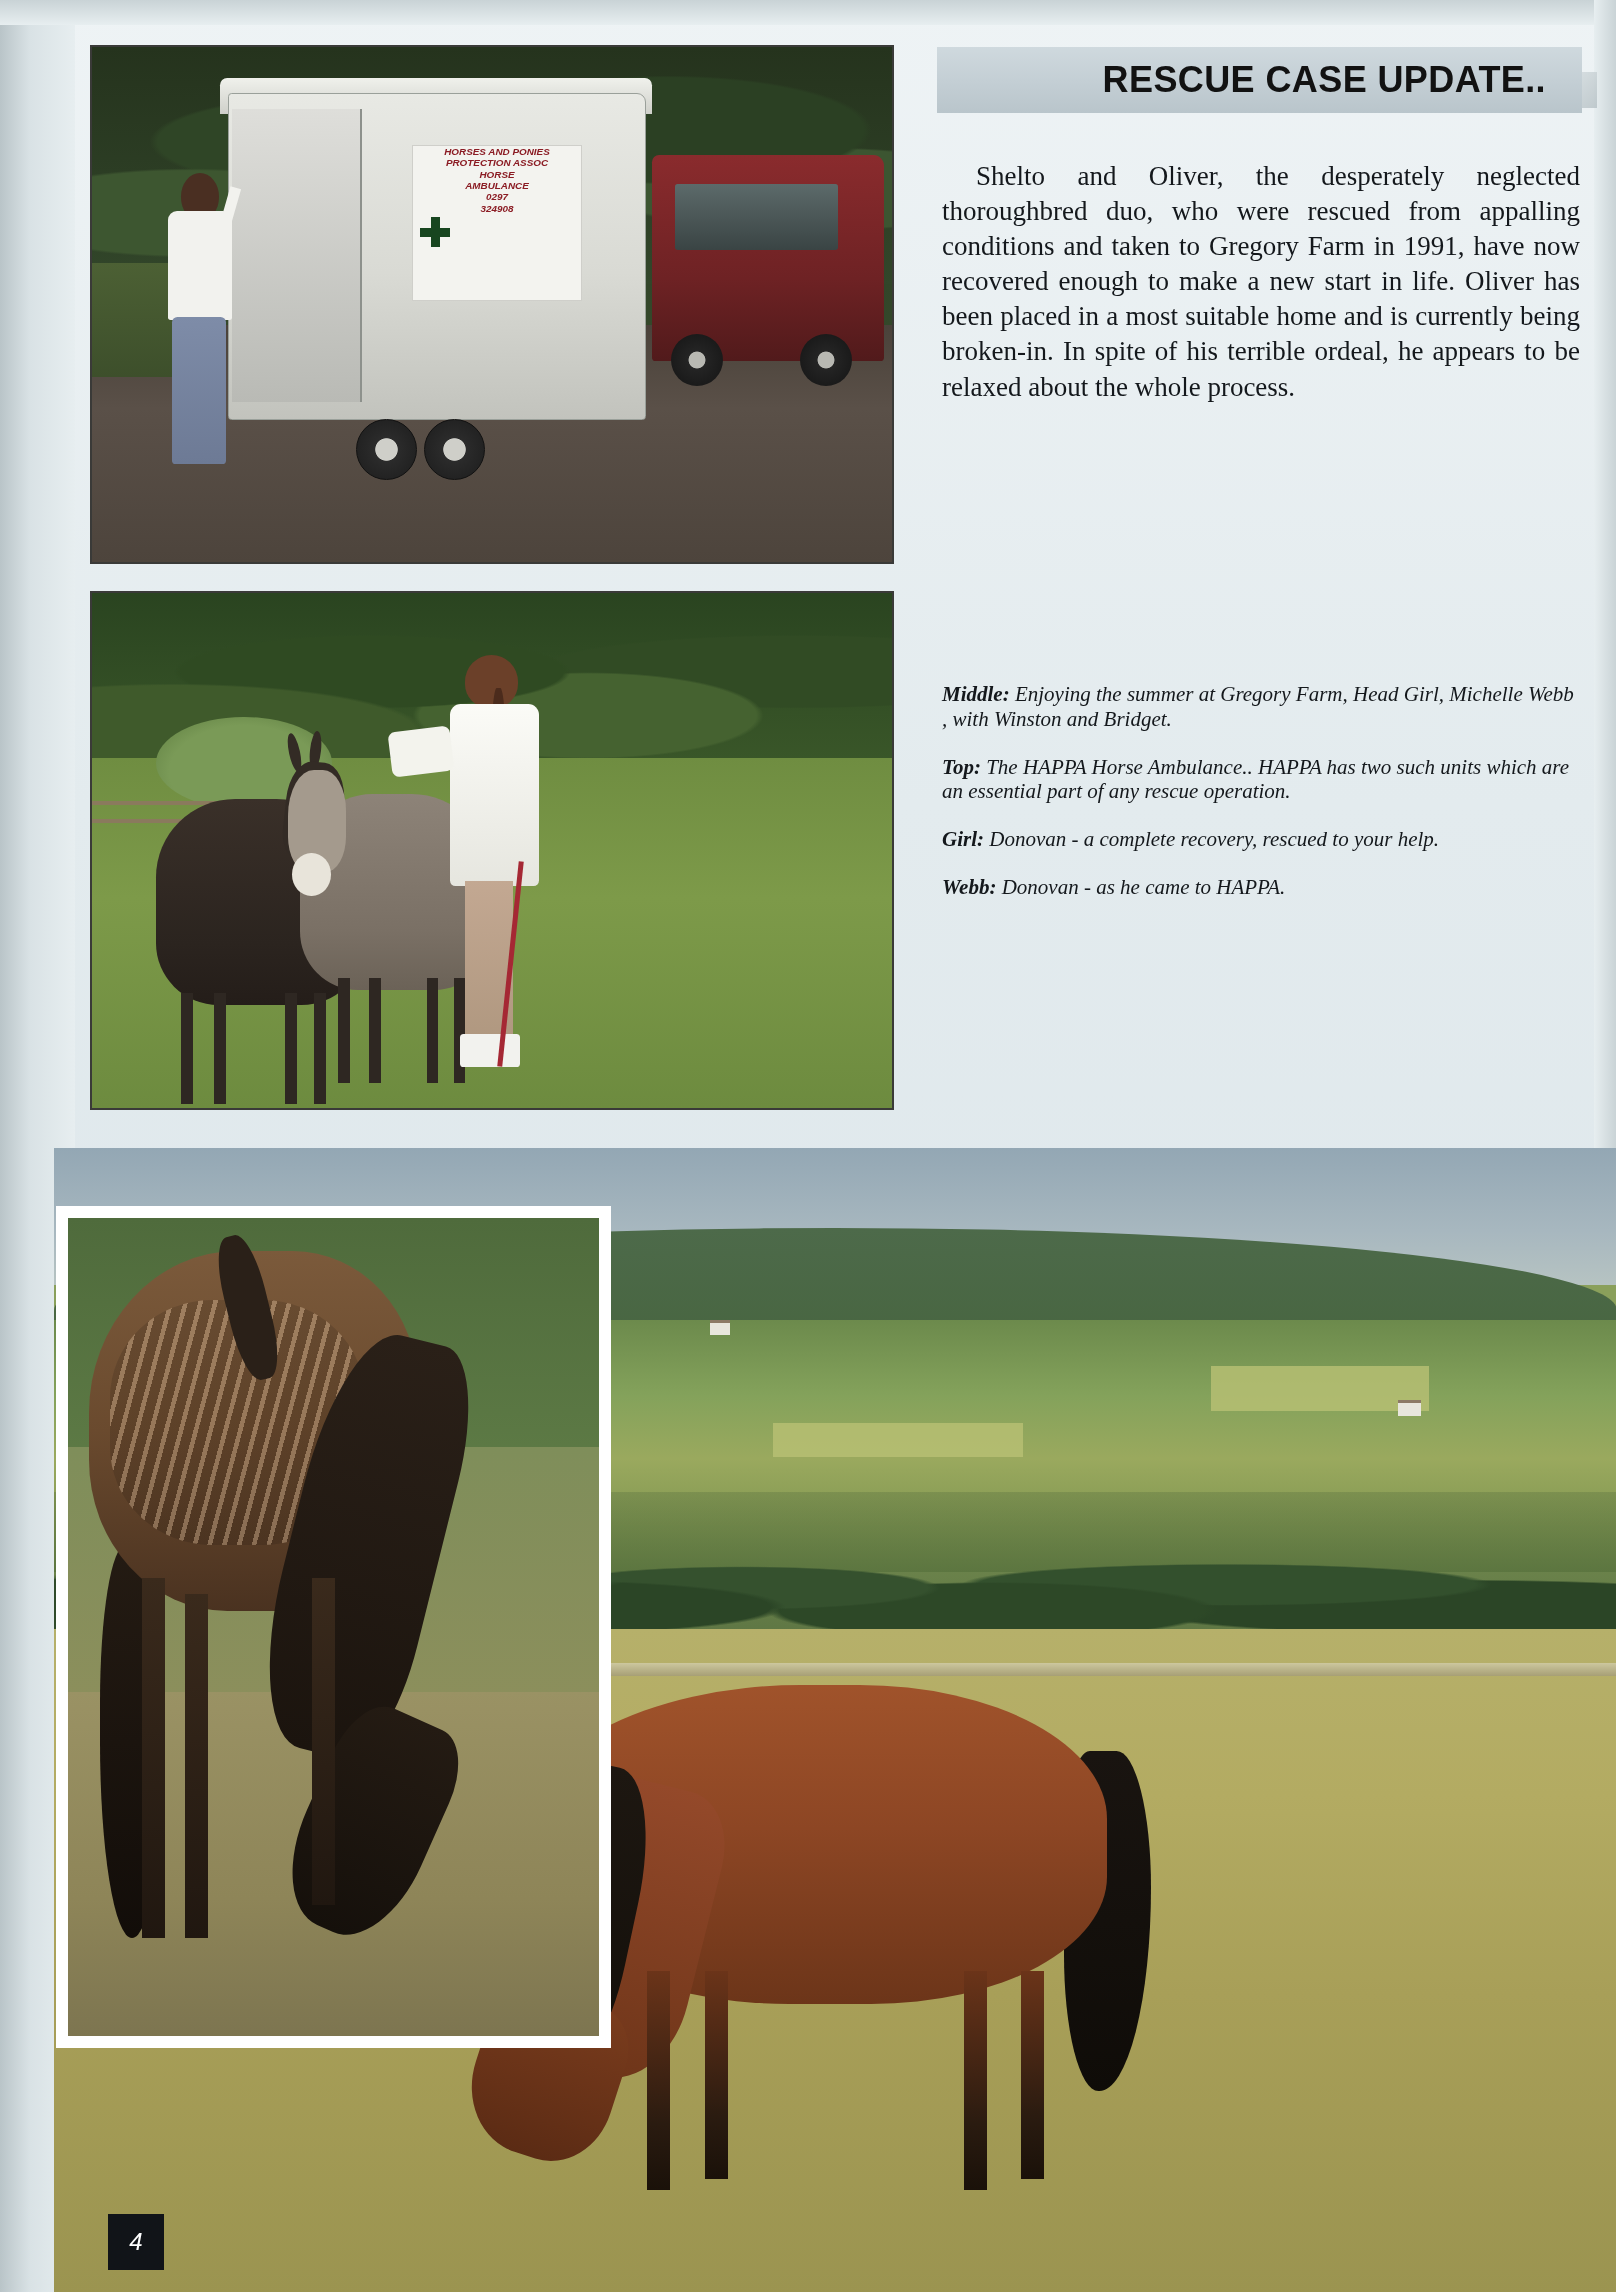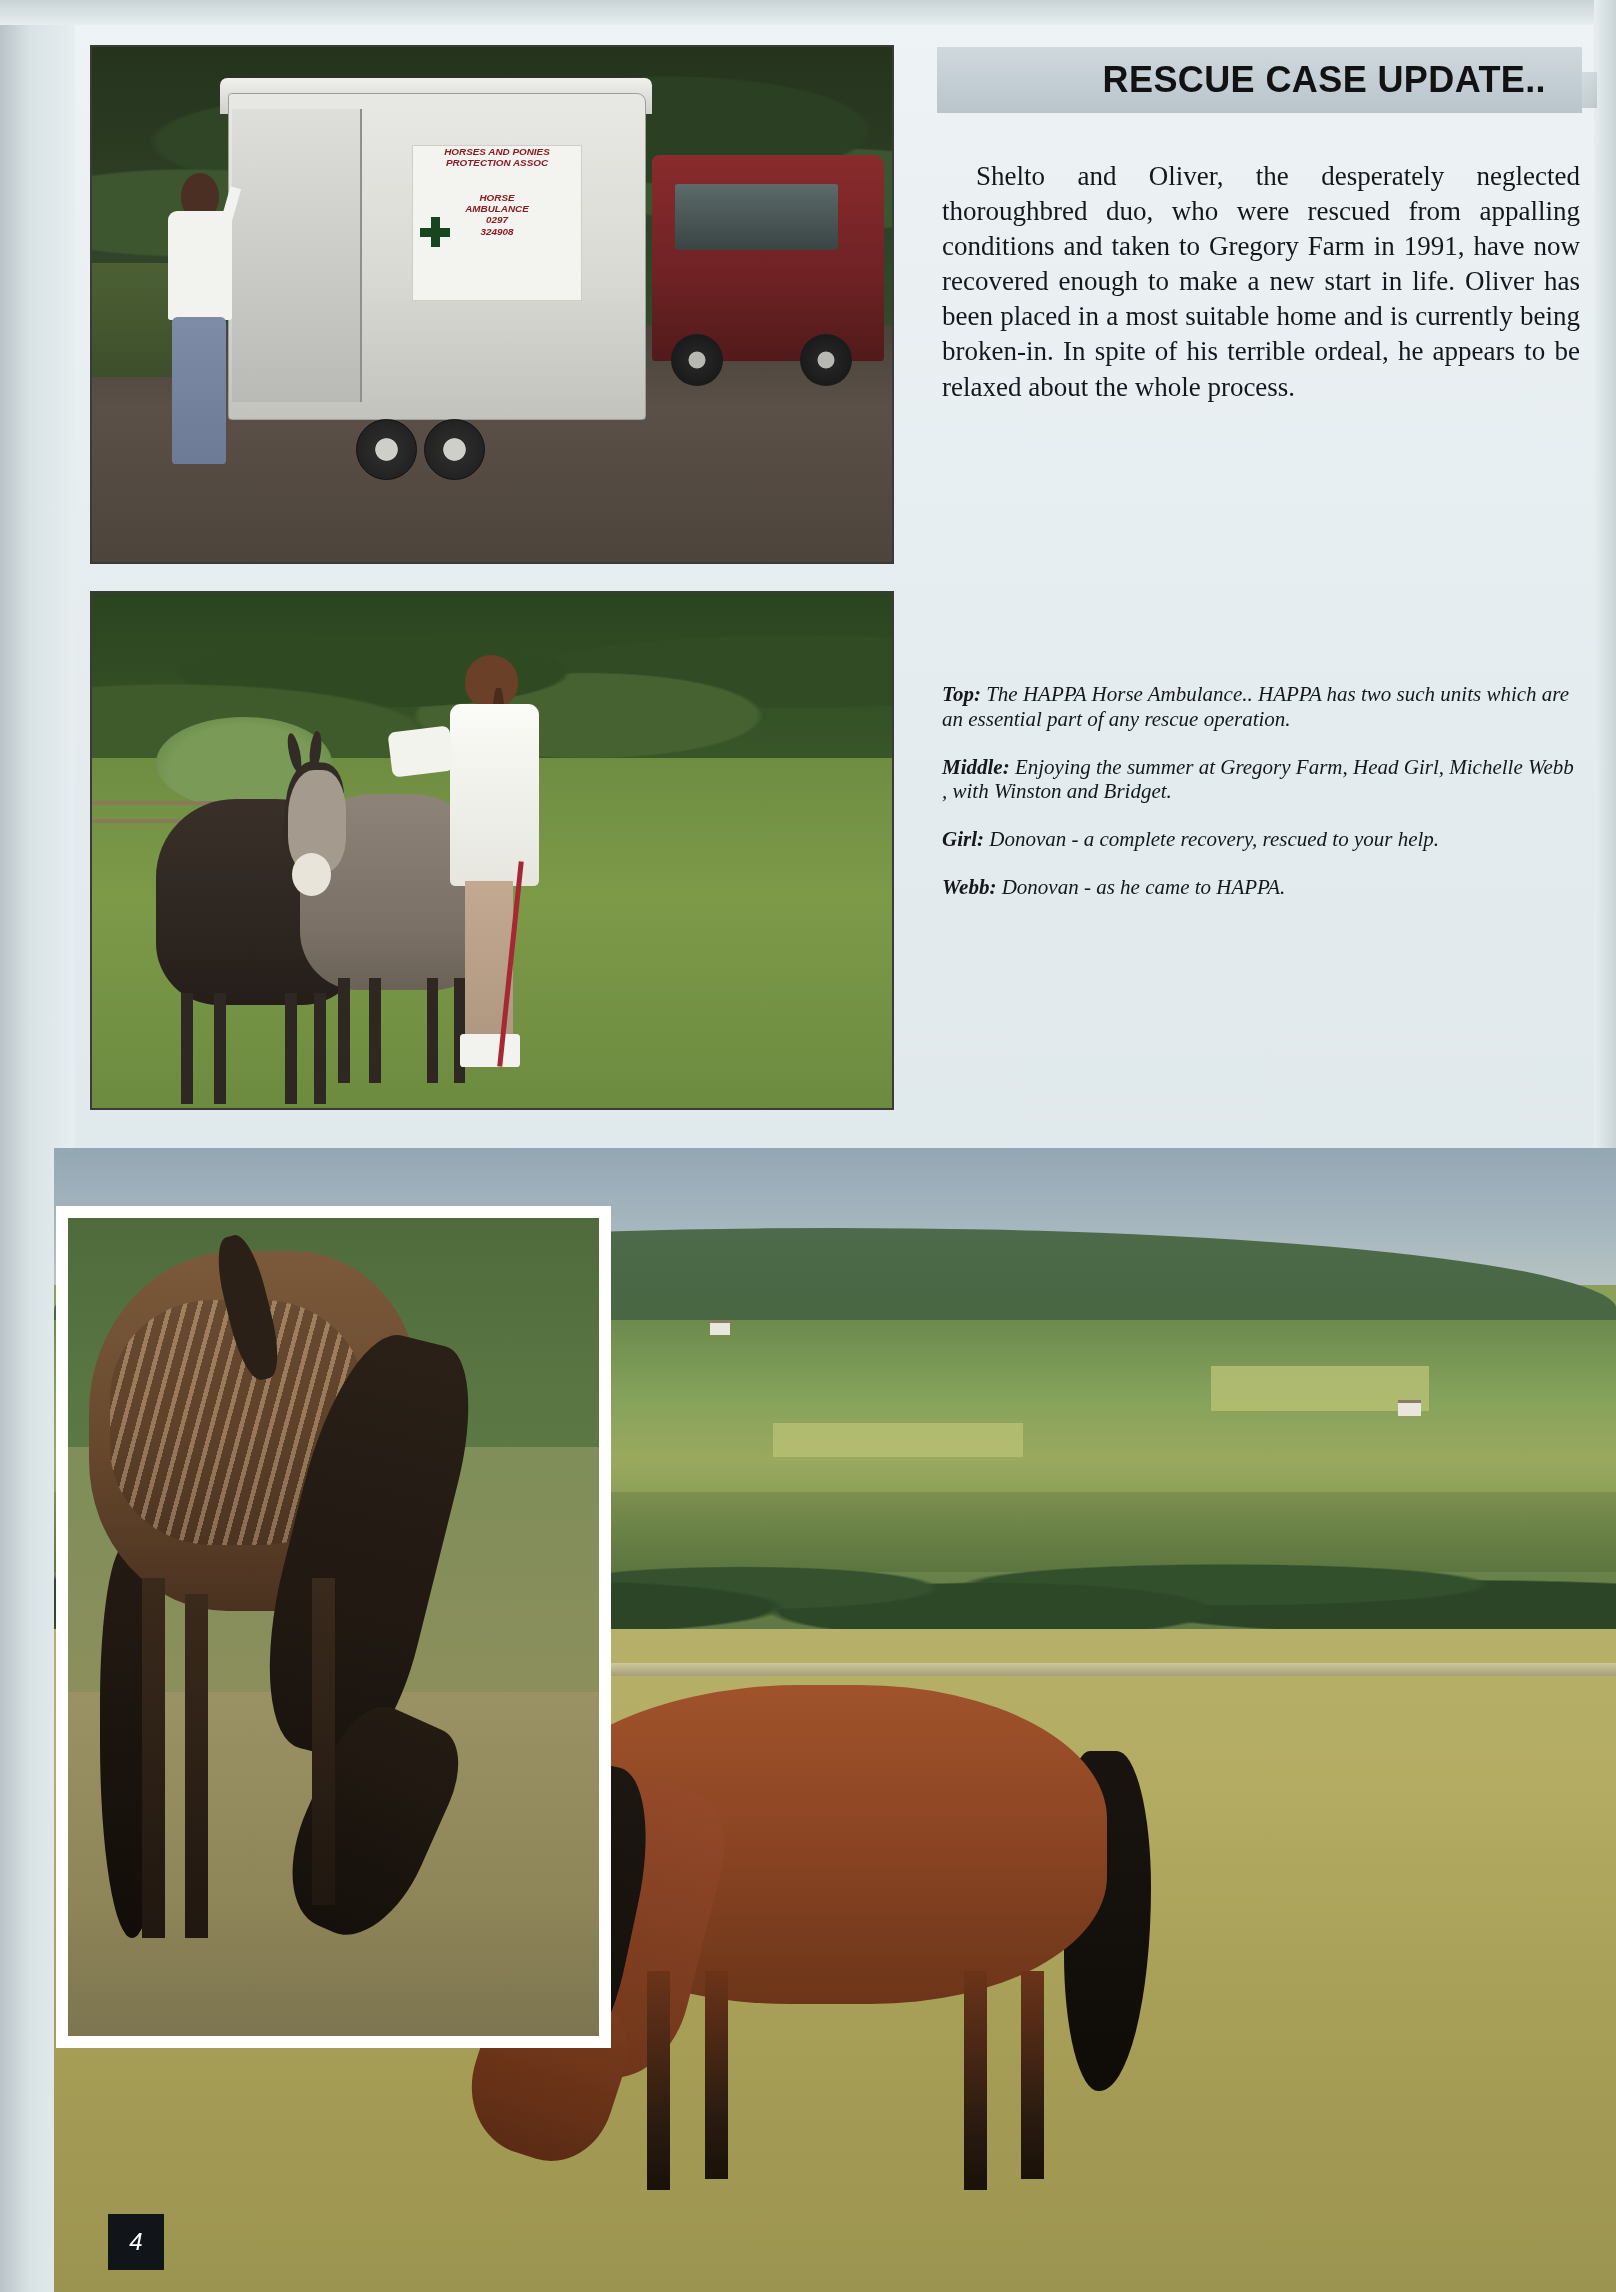--- a/index.html
+++ b/index.html
@@ -585,7 +585,7 @@
     <div class="trailer-logo">
       <div class="ln">HORSES AND PONIES</div>
       <div class="ln">PROTECTION ASSOC</div>
-      <div class="ln" style="margin-top:23px">HORSE</div>
+      <div class="ln" style="">HORSE</div>
       <div class="ln">AMBULANCE</div>
       <div class="ln">0297</div>
       <div class="ln">324908</div>

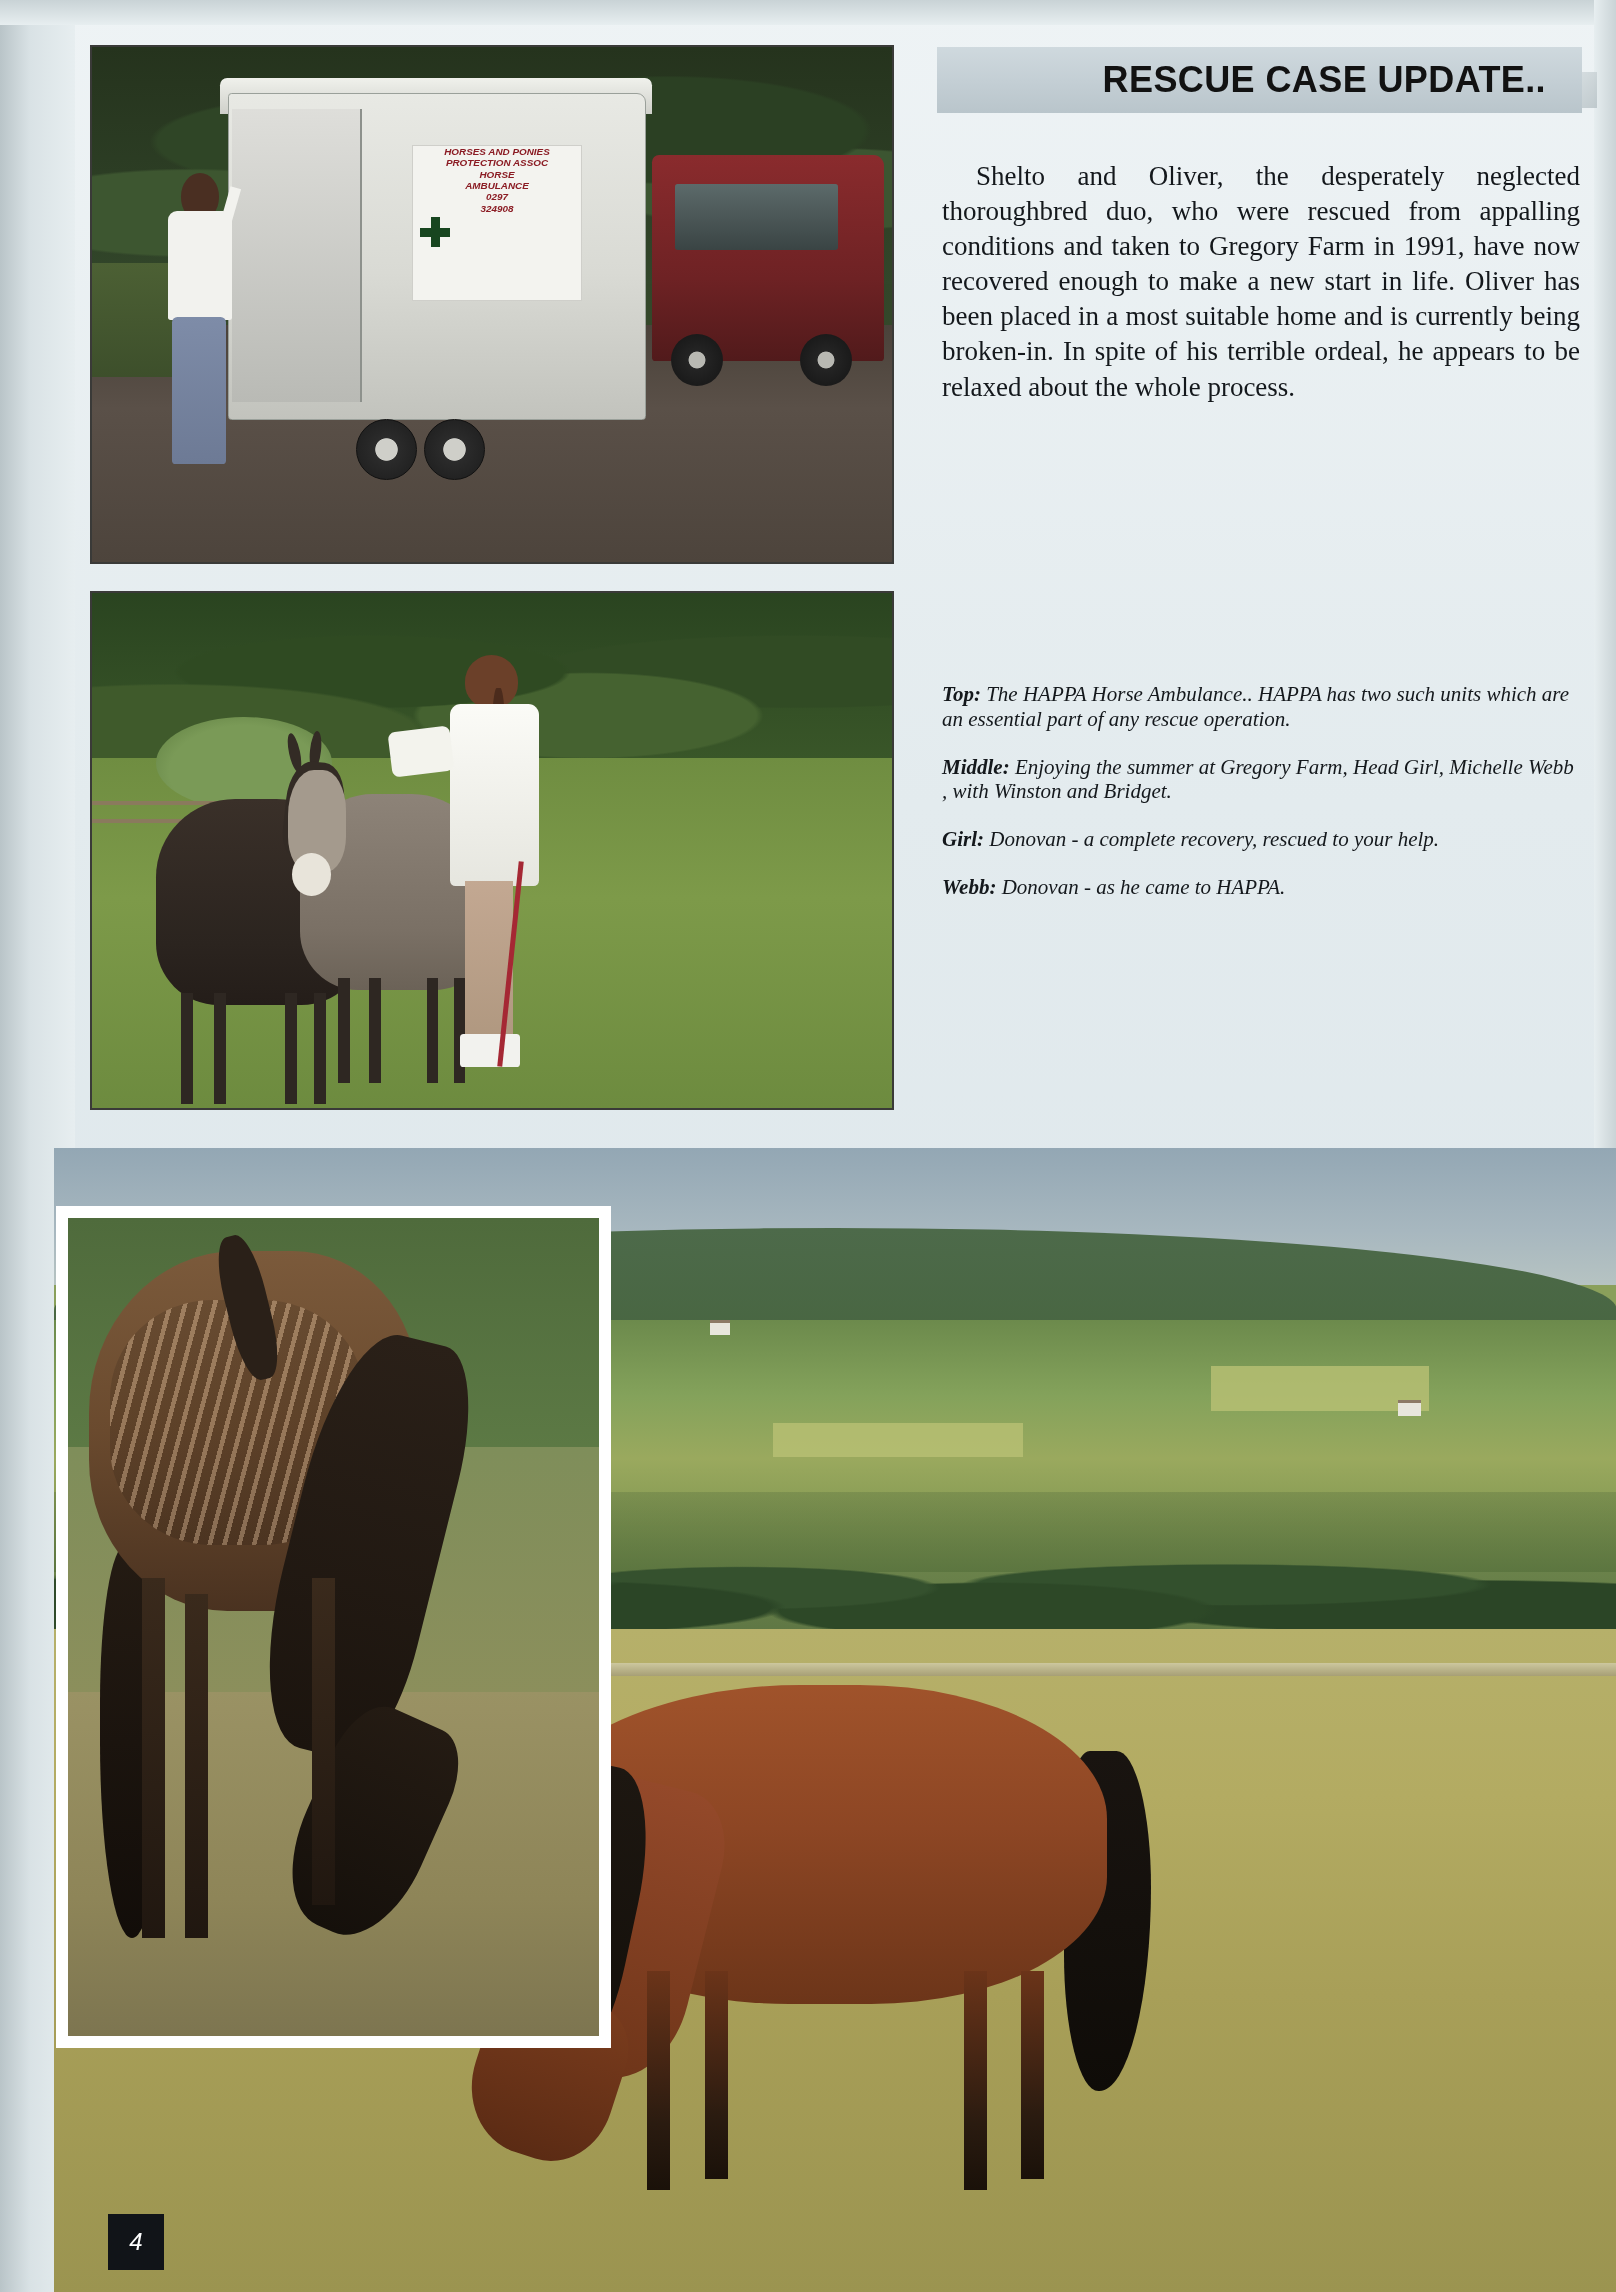--- a/index.html
+++ b/index.html
@@ -694,10 +694,10 @@
 
   <div class="captions">
     <div class="caption">
+      <span class="lbl">Middle:</span><span> Enjoying the summer at Gregory Farm, Head Girl, Michelle Webb , with Winston and Bridget.</span>
+    </div>
+    <div class="caption">
       <span class="lbl">Top:</span><span> The HAPPA Horse  Ambulance.. HAPPA has two such units which are  an essential part of any rescue operation.</span>
-    </div>
-    <div class="caption">
-      <span class="lbl">Middle:</span><span> Enjoying the summer at Gregory Farm, Head Girl, Michelle Webb , with Winston and Bridget.</span>
     </div>
     <div class="caption">
       <span class="lbl">Girl:</span><span> Donovan - a complete  recovery, rescued to your help.</span>

